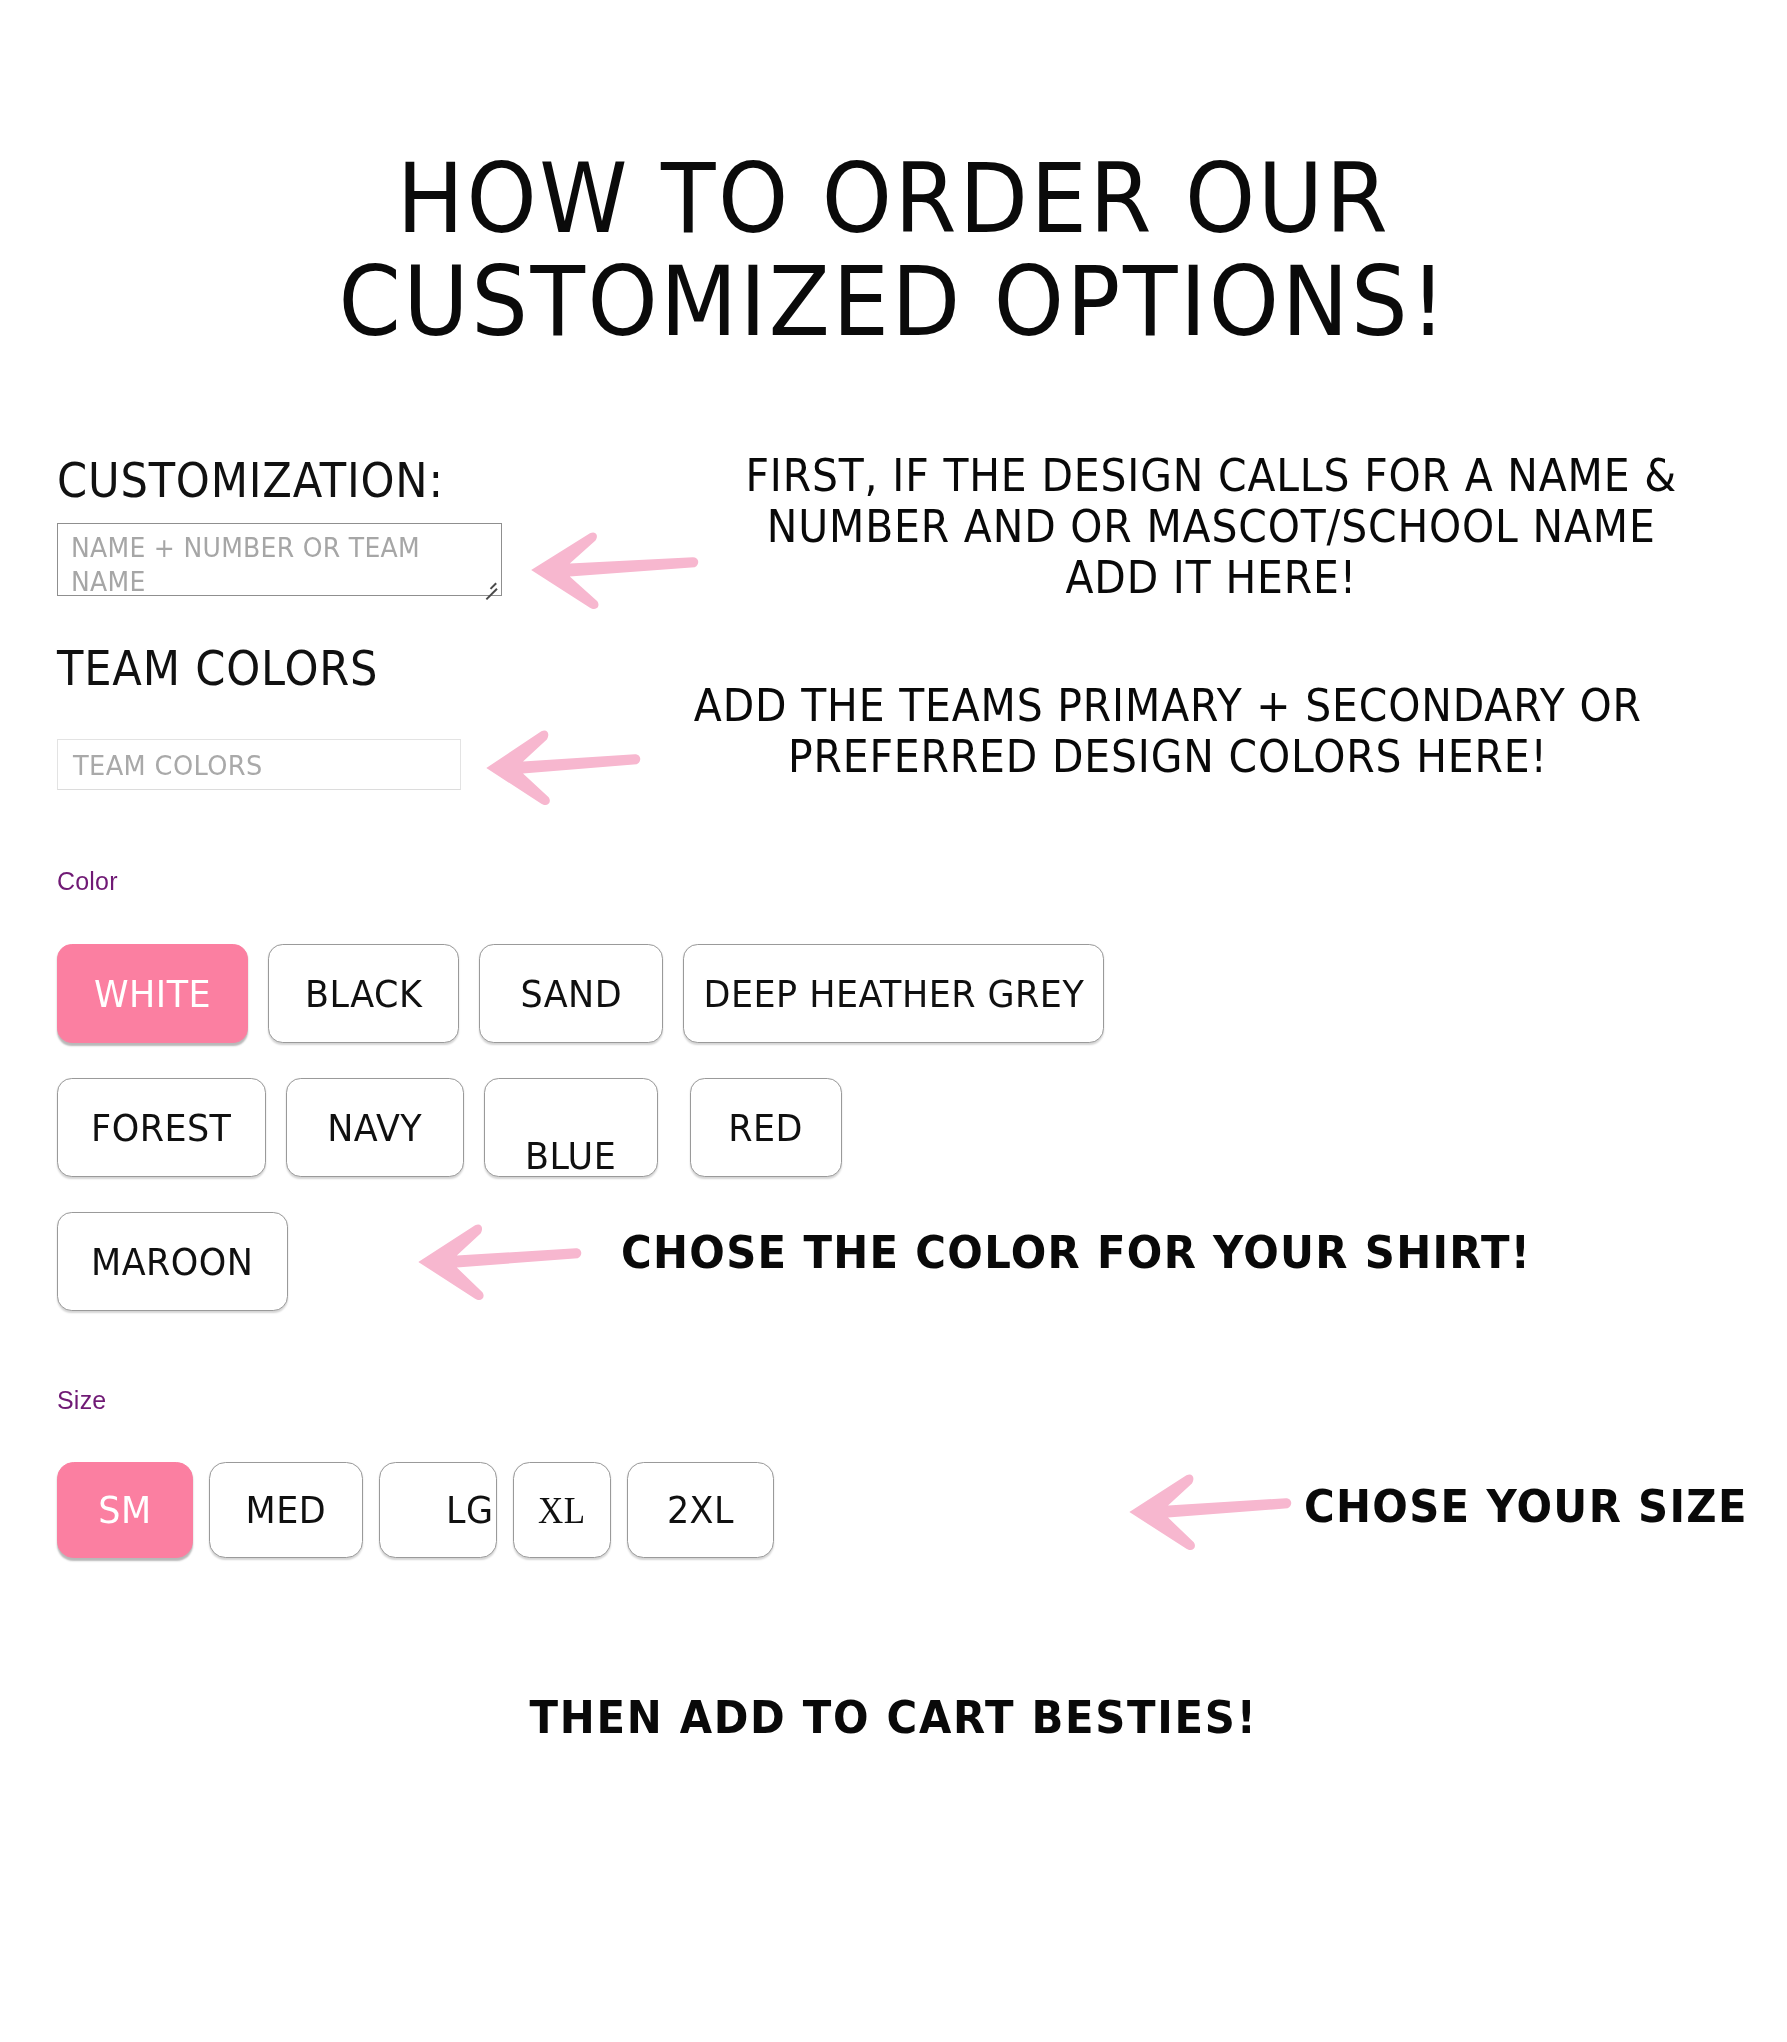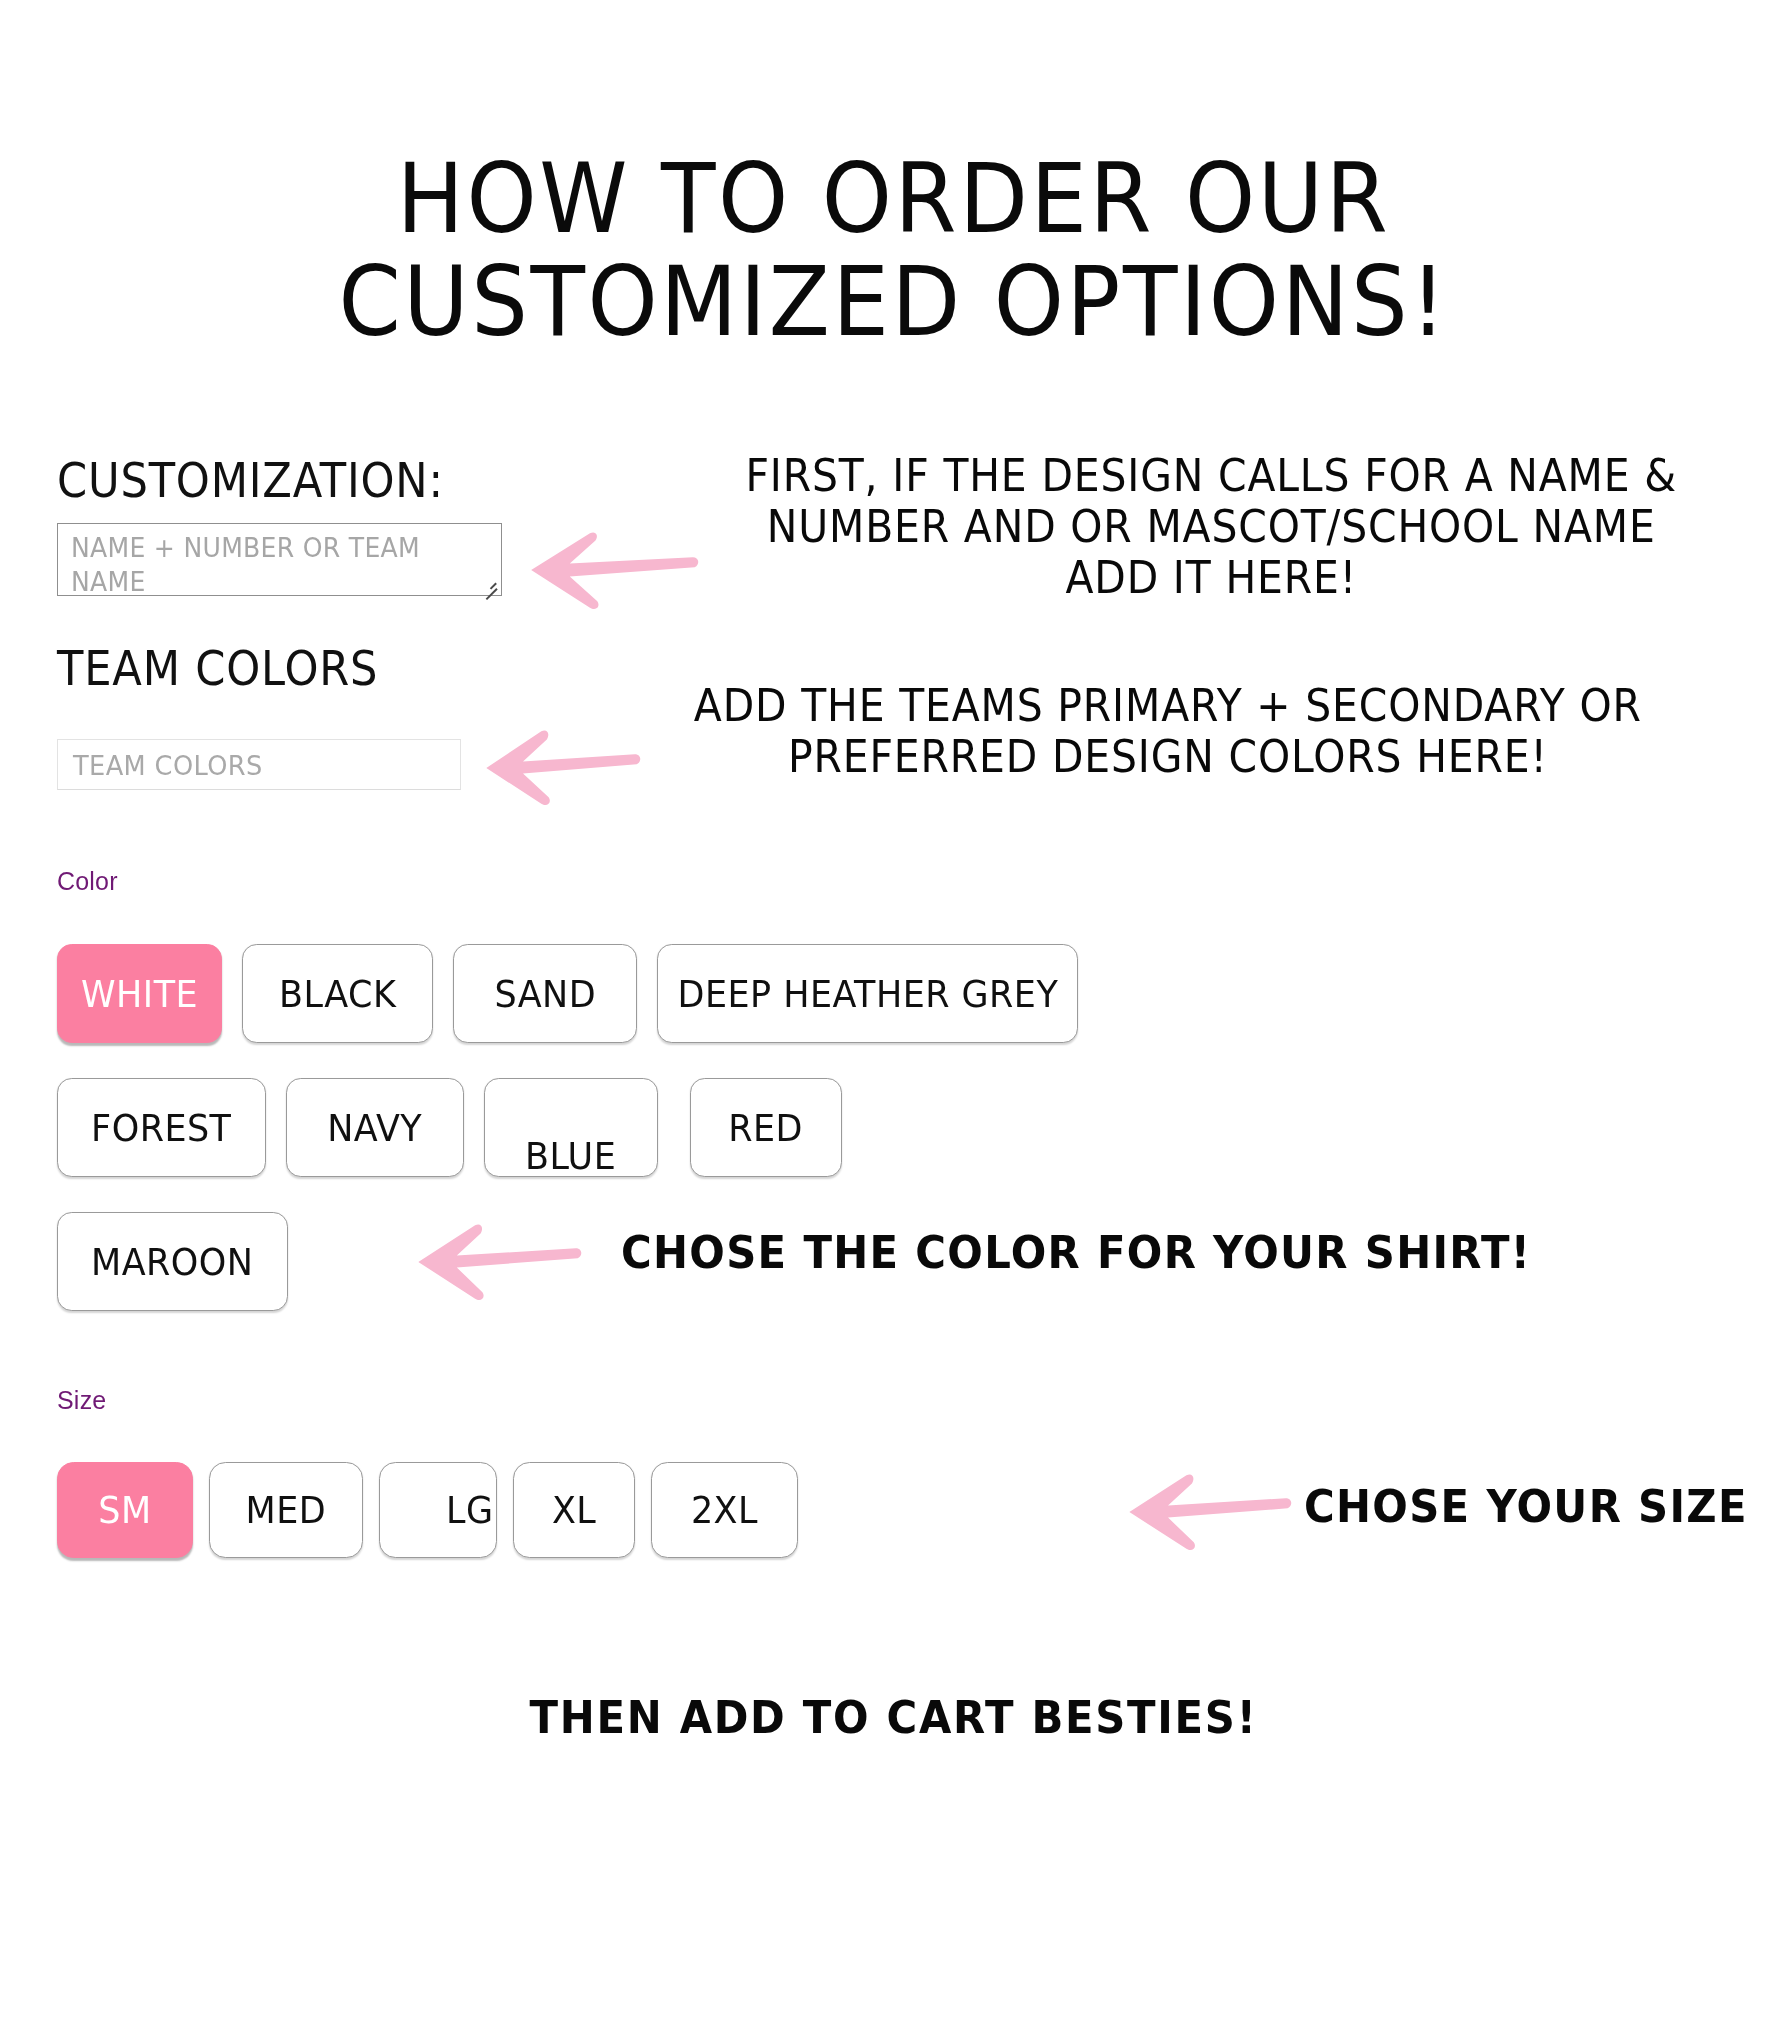--- a/index.html
+++ b/index.html
@@ -164,7 +164,7 @@
   }
 
   
-  .w-white { width: 165px; }
+  .w-white { width: 191px; }
   .w-black { width: 191px; }
   .w-sand  { width: 184px; }
   .w-dhg   { width: 421px; }

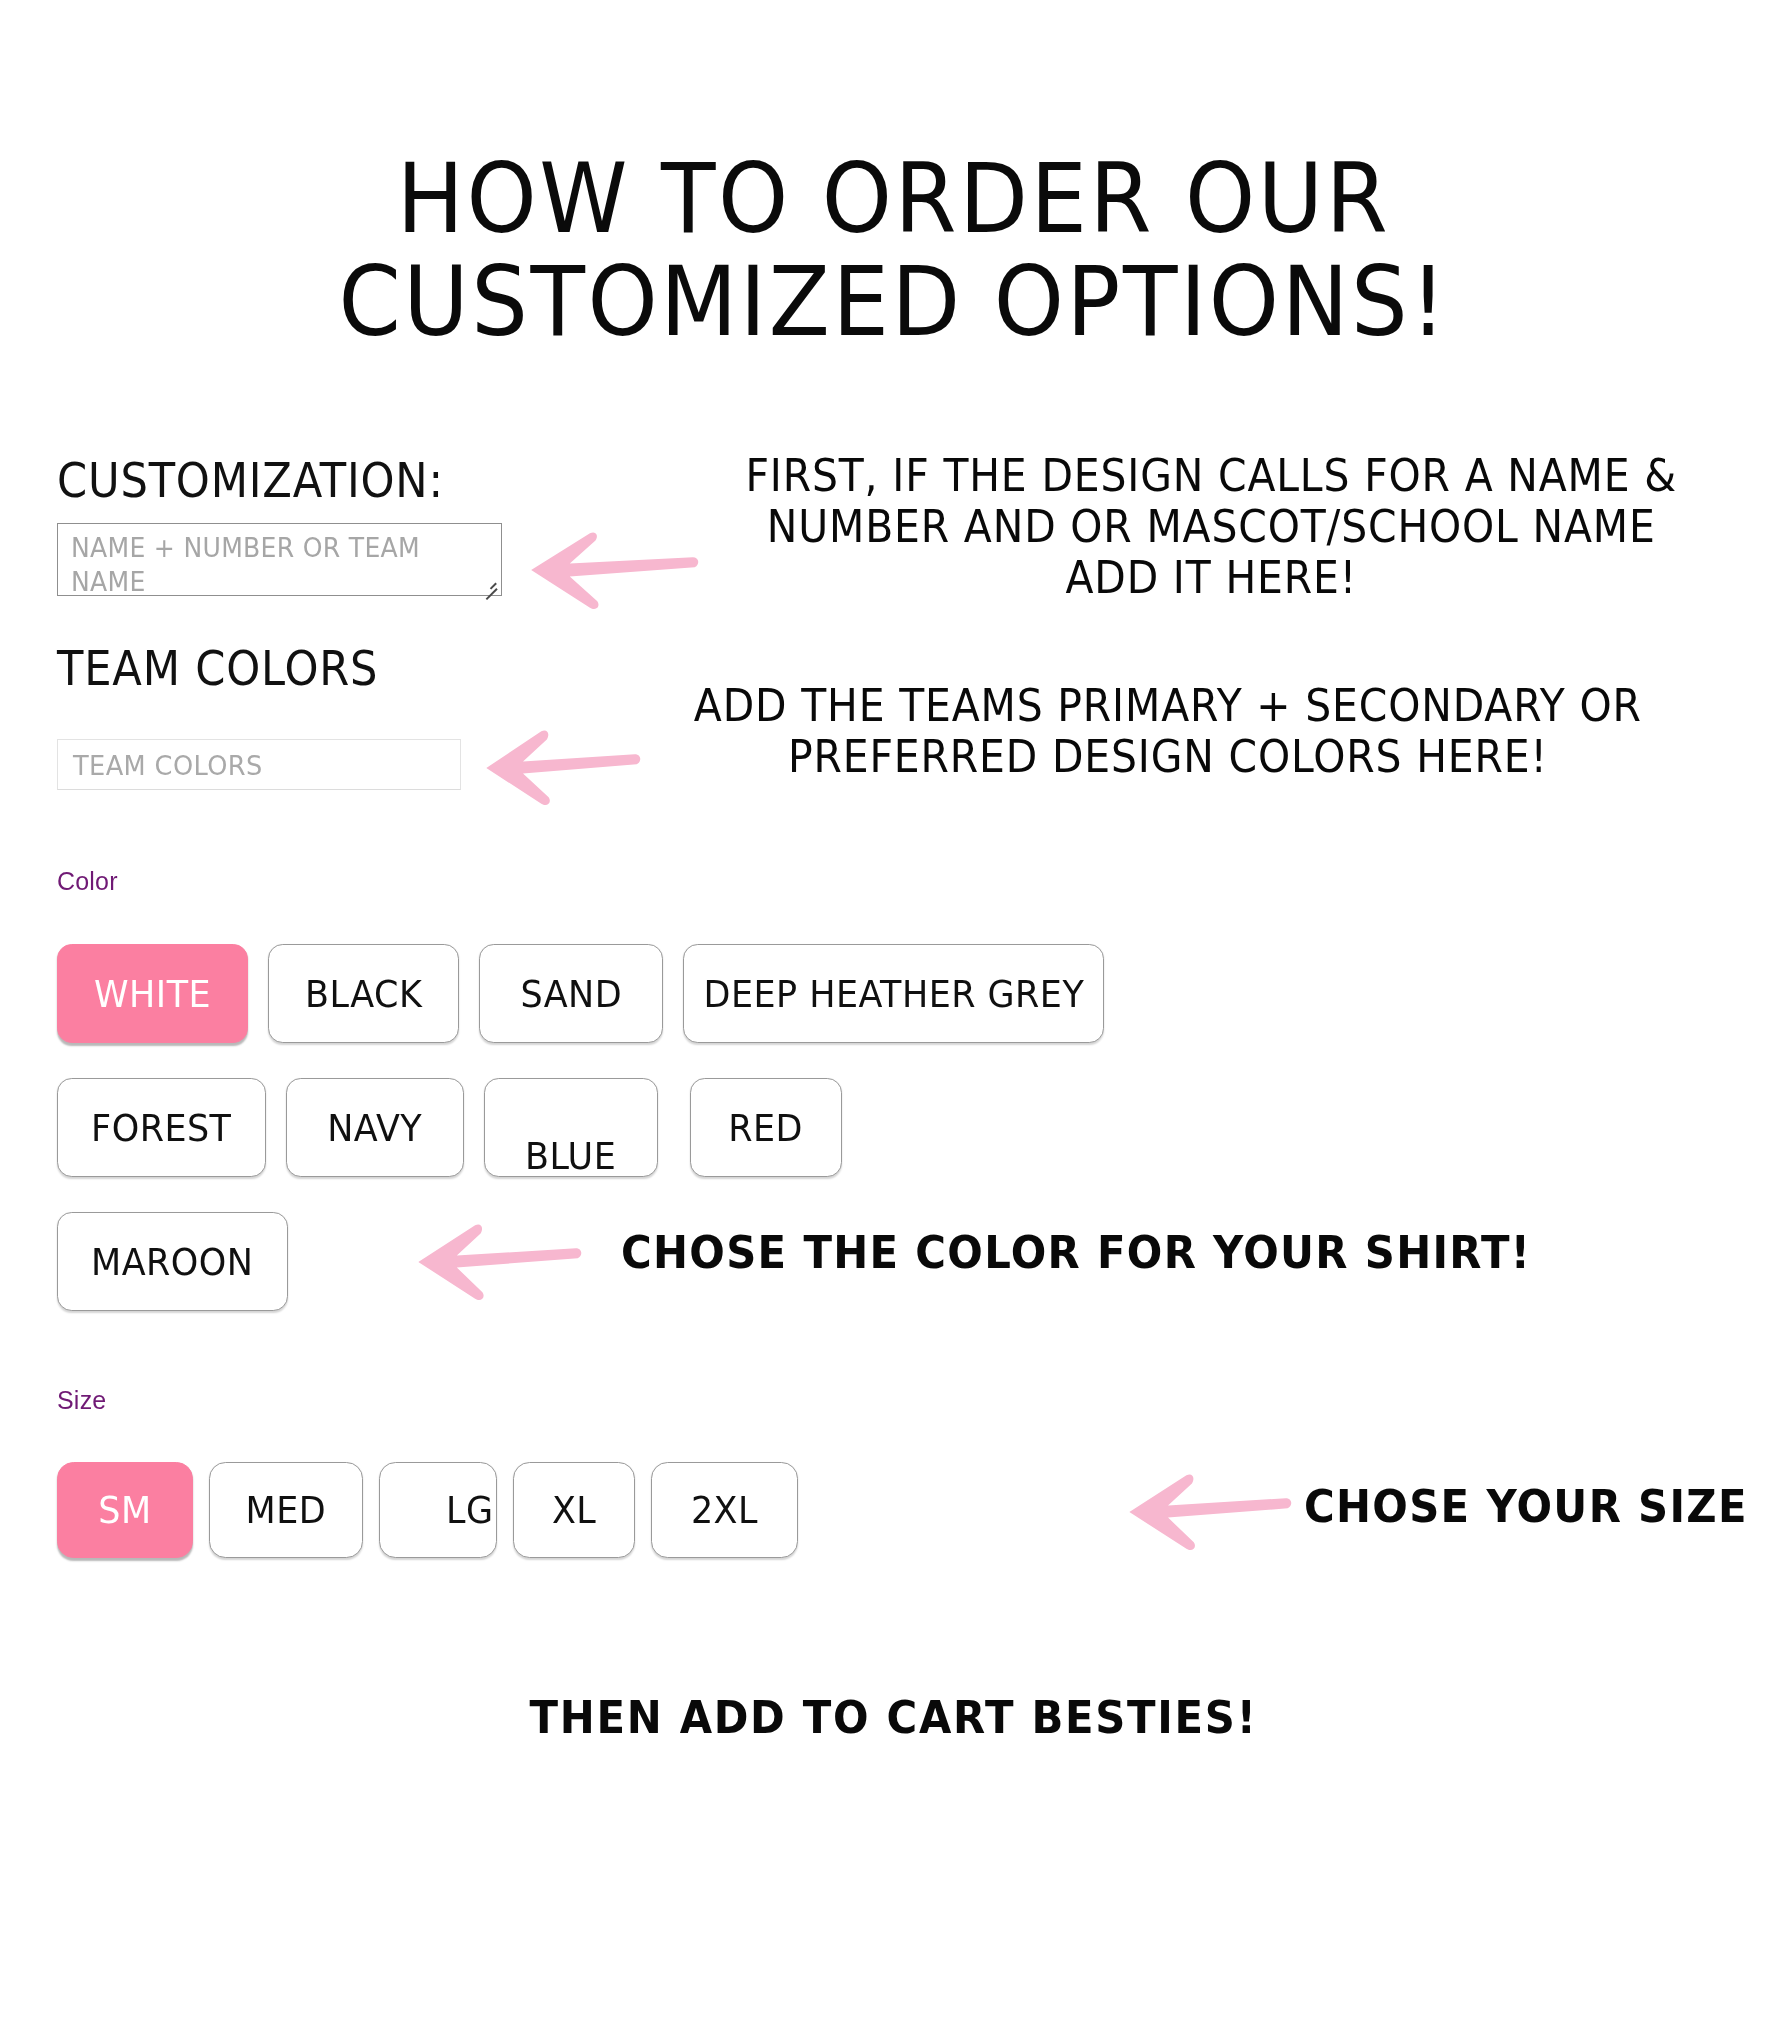--- a/index.html
+++ b/index.html
@@ -179,7 +179,7 @@
   .size-pill { width: 136px; height: 96px; border-radius: 16.5px; margin-right: 16px; }
   .size-pill.w-med { width: 154px; }
   .size-pill.w-lg  { width: 118px; justify-content: flex-end; }
-  .size-pill.w-xl  { width: 122px; }
+  .size-pill.w-xl  { width: 98px; font-family: Liberation Serif, serif; }
   .size-pill.w-2xl { width: 147px; }
 
   

